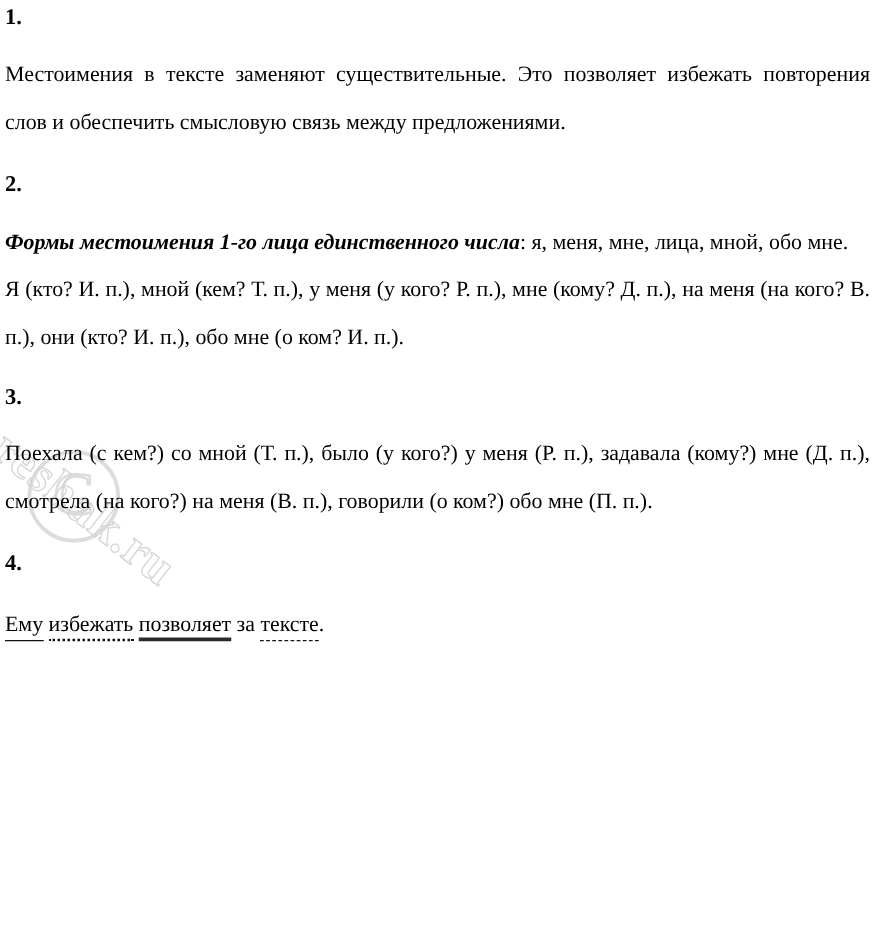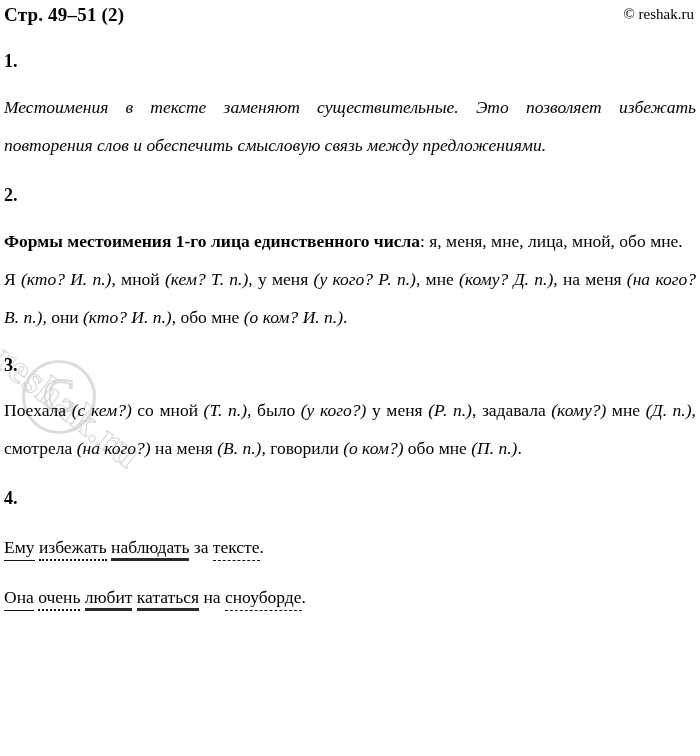--- a/index.html
+++ b/index.html
@@ -170,10 +170,6 @@
 
   <div class="content">
 
-    <div class="header">
-      <div class="header-title">Стр. 49–51 (2)</div>
-      <div class="header-copy">© reshak.ru</div>
-    </div>
 
     <div class="section s1">
       <div class="section-num">1.</div>

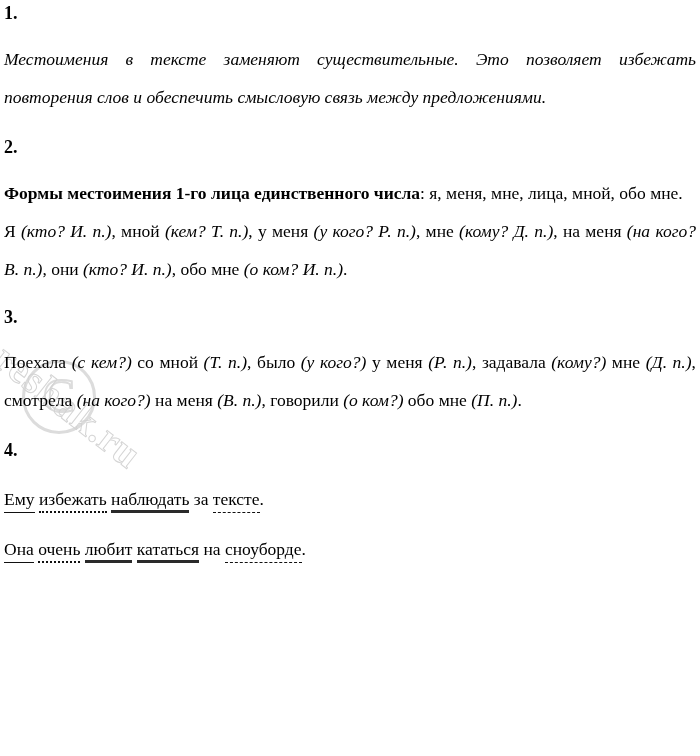--- a/index.html
+++ b/index.html
@@ -113,7 +113,7 @@
   }
   .para.left { text-align: left; }
 
-  .it { font-style: italic; }
+  .it { }
   .bi { font-weight: 700; }
 
   .s1 { margin-bottom: 22px; }

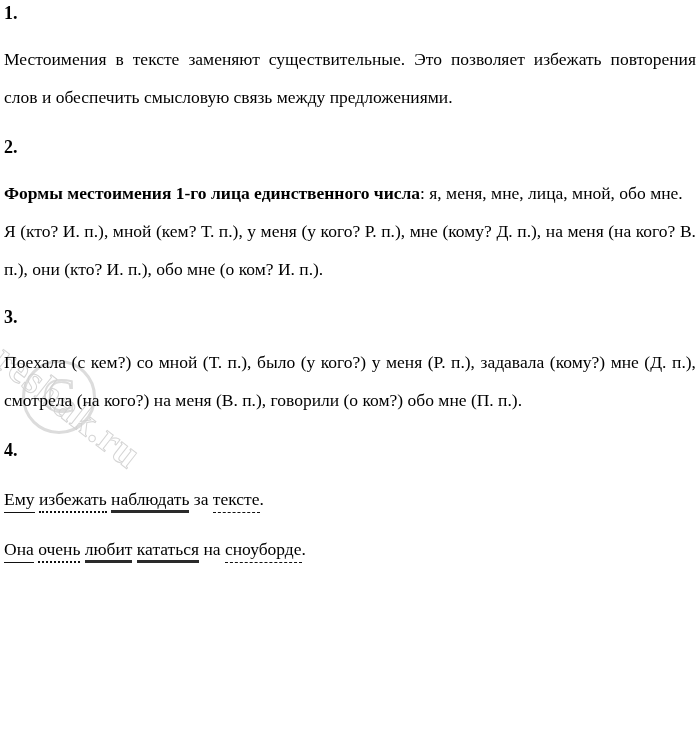--- a/index.html
+++ b/index.html
@@ -114,7 +114,7 @@
   .para.left { text-align: left; }
 
   .it { }
-  .bi { font-weight: 700; }
+  .bi { font-style: italic; font-weight: 700; }
 
   .s1 { margin-bottom: 22px; }
   .s2 { margin-bottom: 20px; }

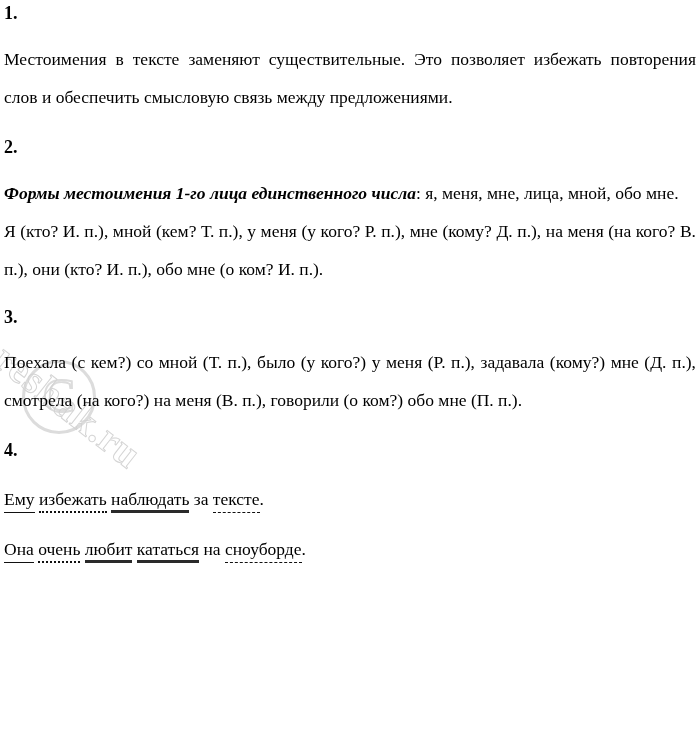--- a/index.html
+++ b/index.html
@@ -190,7 +190,7 @@
     <div class="section s4">
       <div class="section-num">4.</div>
       <p class="para left">
-          <span class="sentence"><span class="mark m-subject">Ему</span><span> </span><span class="mark m-modifier">избежать</span><span> </span><span class="mark m-predicate">наблюдать</span><span> за </span><span class="mark m-object">тексте</span><span>.</span></span>
+          <span class="sentence"><span class="mark m-subject">Ему</span><span> </span><span class="mark m-modifier">избежать</span><span> </span><span class="mark m-predicate">позволяет</span><span> за </span><span class="mark m-object">тексте</span><span>.</span></span>
           <span class="sentence"><span class="mark m-subject">Она</span><span> </span><span class="mark m-modifier">очень</span><span> </span><span class="mark m-predicate">любит</span><span> </span><span class="mark m-predicate">кататься</span><span> на </span><span class="mark m-object">сноуборде</span><span>.</span></span>
         </p>
     </div>

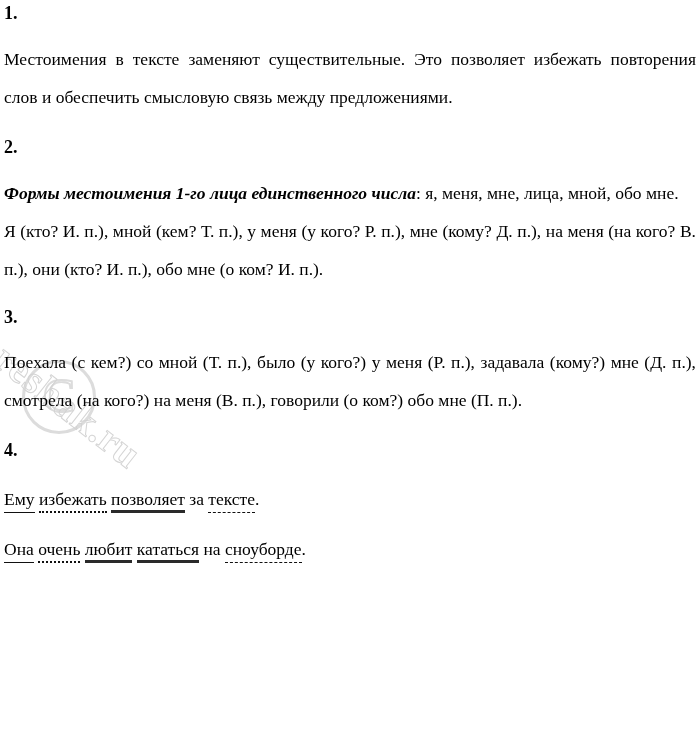--- a/index.html
+++ b/index.html
@@ -191,7 +191,6 @@
       <div class="section-num">4.</div>
       <p class="para left">
           <span class="sentence"><span class="mark m-subject">Ему</span><span> </span><span class="mark m-modifier">избежать</span><span> </span><span class="mark m-predicate">позволяет</span><span> за </span><span class="mark m-object">тексте</span><span>.</span></span>
-          <span class="sentence"><span class="mark m-subject">Она</span><span> </span><span class="mark m-modifier">очень</span><span> </span><span class="mark m-predicate">любит</span><span> </span><span class="mark m-predicate">кататься</span><span> на </span><span class="mark m-object">сноуборде</span><span>.</span></span>
         </p>
     </div>
 

